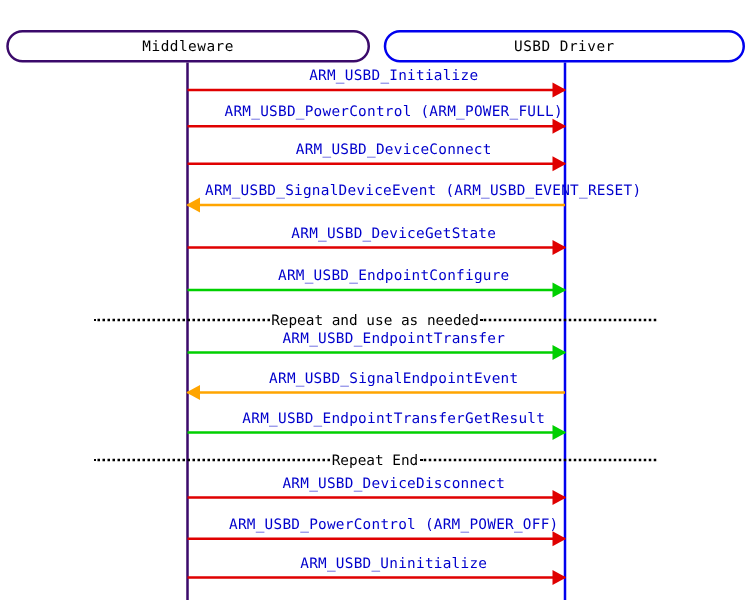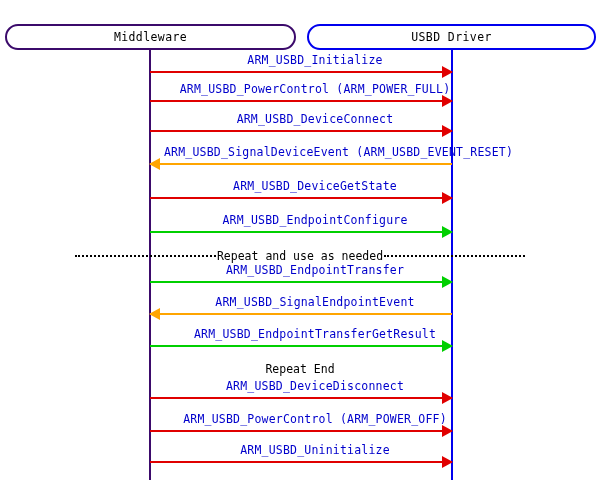--- a/index.html
+++ b/index.html
@@ -116,6 +116,7 @@
     height: 14px;
     display: flex;
     align-items: center;
+    justify-content: flex-end;
   }
   .divider .dash {
     flex: 1 1 auto;

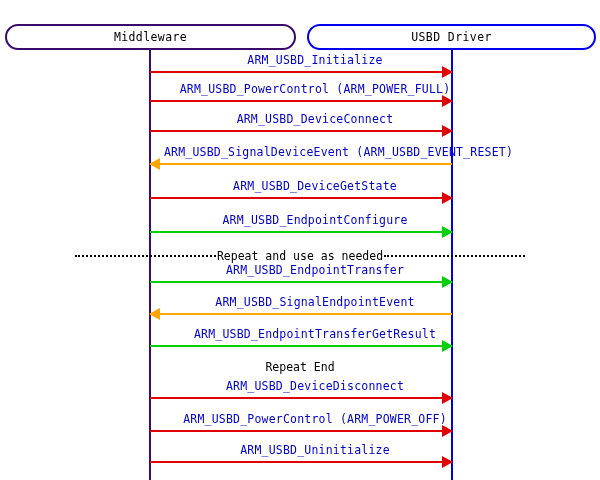--- a/index.html
+++ b/index.html
@@ -199,7 +199,7 @@
         <div class="msg-head"></div>
         <div class="msg-label">ARM_USBD_EndpointTransferGetResult</div>
       </div>
-      <div class="divider" style="top: 361px; flex-direction: column;">
+      <div class="divider" style="top: 361px;">
         <div class="dash"></div>
         <div class="divider-label">Repeat End</div>
         <div class="dash"></div>

